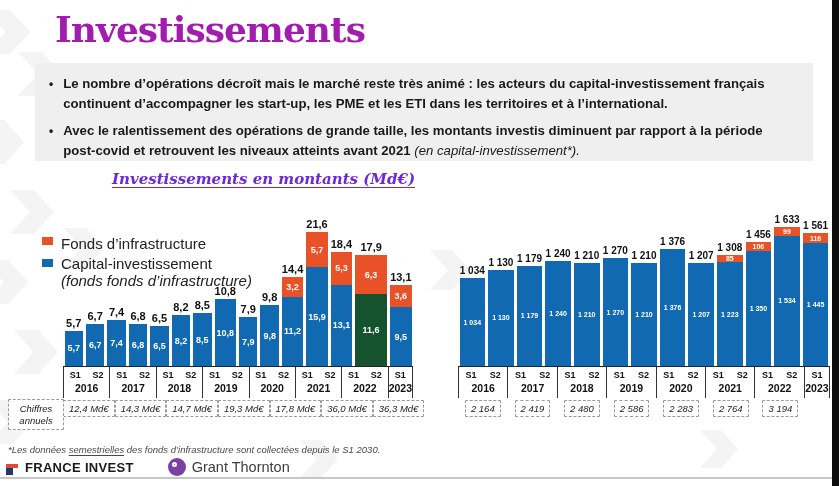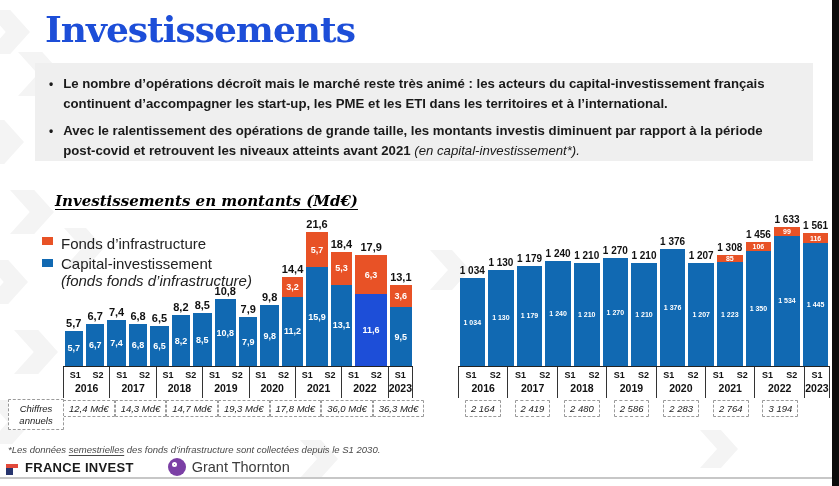--- a/index.html
+++ b/index.html
@@ -13,8 +13,8 @@
   .content { position:absolute; inset:0; z-index:1; }
 
   
-  .page-title { position:absolute; left:45px; top:8px; font-family:"DejaVu Serif", serif;
-    font-weight:bold; font-size:36px; color:#1d4ed8; letter-spacing:-1px; }
+  .page-title { position:absolute; left:55px; top:8px; font-family:"DejaVu Serif", serif;
+    font-weight:bold; font-size:36px; color:#a21caf; letter-spacing:-1px; }
 
   
   .bullet-panel { position:absolute; left:35px; top:63px; width:778px; height:98px;

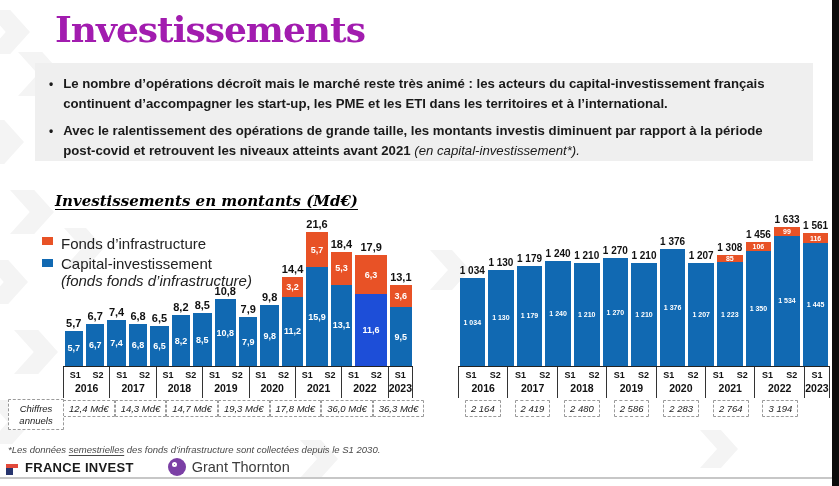--- a/index.html
+++ b/index.html
@@ -25,9 +25,9 @@
   .bullet .it { font-style:italic; font-weight:normal; }
 
   
-  .chart-title { position:absolute; top:170px; text-align:left;
+  .chart-title { position:absolute; top:170px; text-align:right;
     font-family:"DejaVu Serif", serif; font-style:italic; font-weight:bold; font-size:15px;
-    color:#000000; text-decoration:underline; text-underline-offset:3px;margin-top:22px; }
+    color:#6d28d9; text-decoration:underline; text-underline-offset:3px; }
   #title-left  { left:55px;  width:360px; }
   #title-right { left:455px; width:378px; }
 

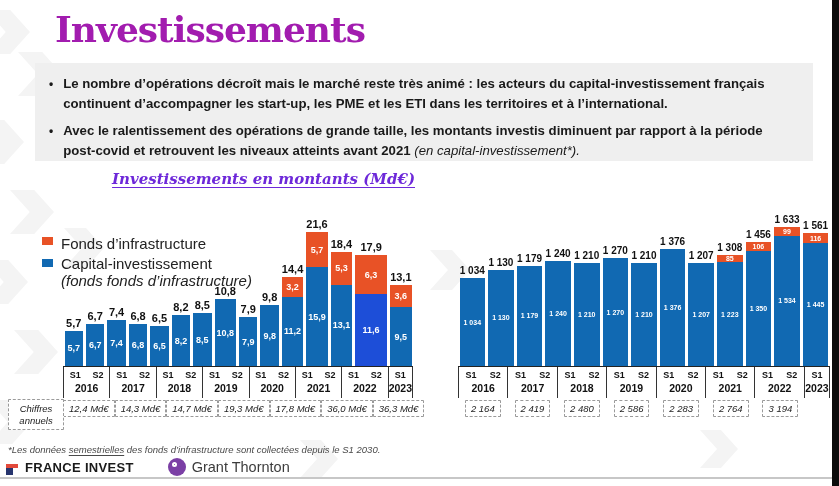--- a/index.html
+++ b/index.html
@@ -235,7 +235,7 @@
             <div class="seg orange" style="height: 39.06px; background: rgb(232, 82, 38);">
               <div class="seg-label">6,3</div>
             </div>
-            <div class="seg blue" style="height: 71.92px; background: #1d4ed8; padding-left: 32px;">
+            <div class="seg blue" style="height: 71.92px; background: #14532d; padding-left: 32px;">
               <div class="seg-label">11,6</div>
             </div>
           </div>

